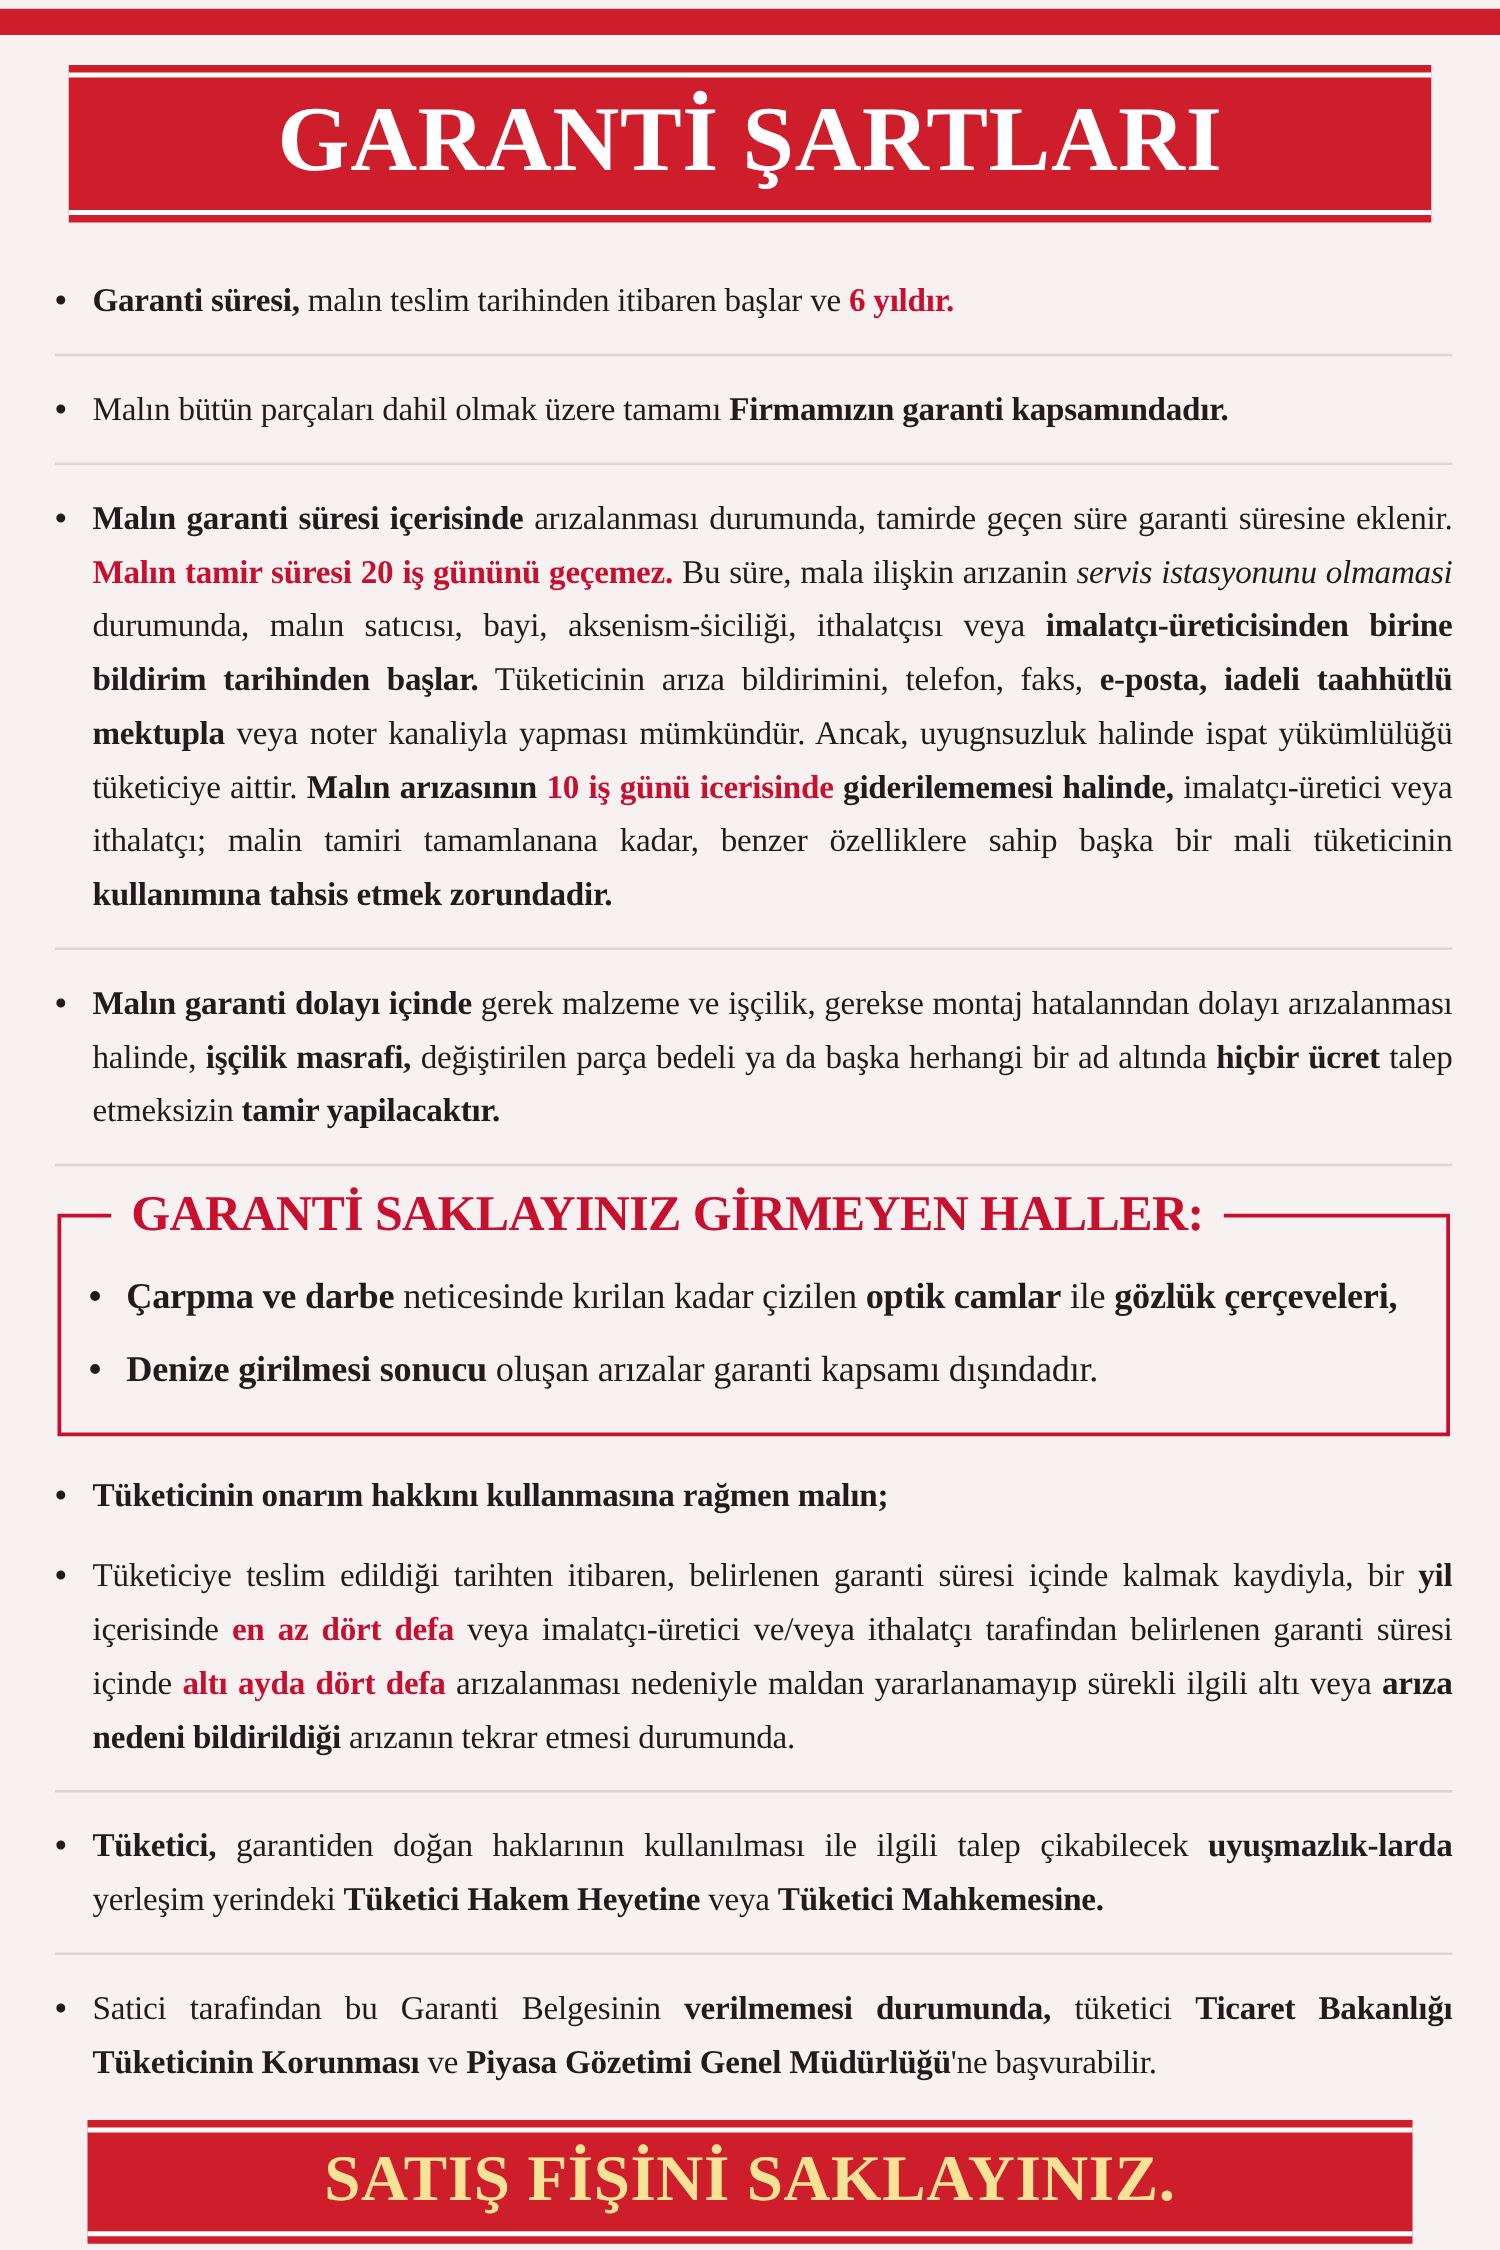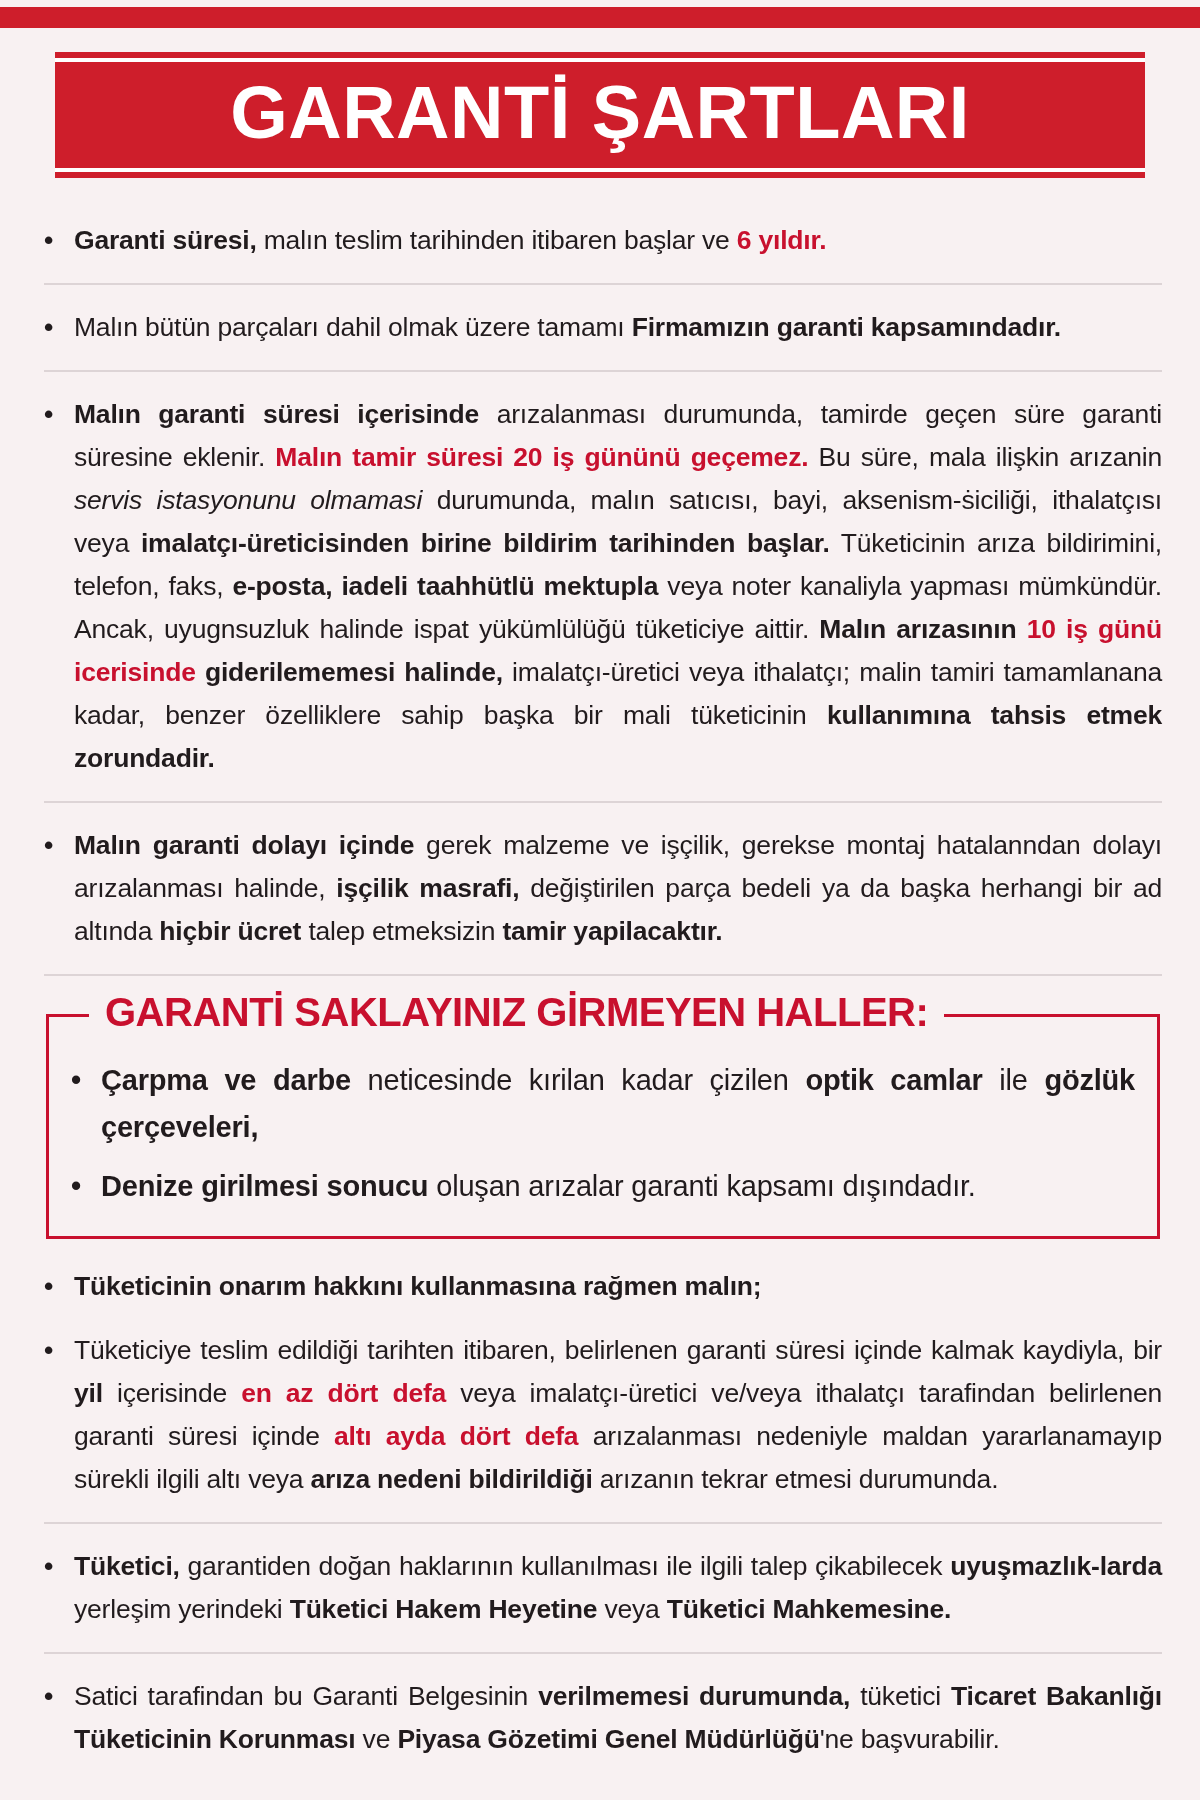--- a/index.html
+++ b/index.html
@@ -13,7 +13,7 @@
   .page{
     width:1200px;height:1800px;position:relative;overflow:hidden;
     background:var(--bg);color:var(--ink);
-    font-family:Liberation Sans, sans-serif;
+    font-family:Liberation Serif, serif;
     margin:0 auto;
   }
   .top-bar{position:absolute;top:7px;left:0;right:0;height:21px;background:var(--red2);}

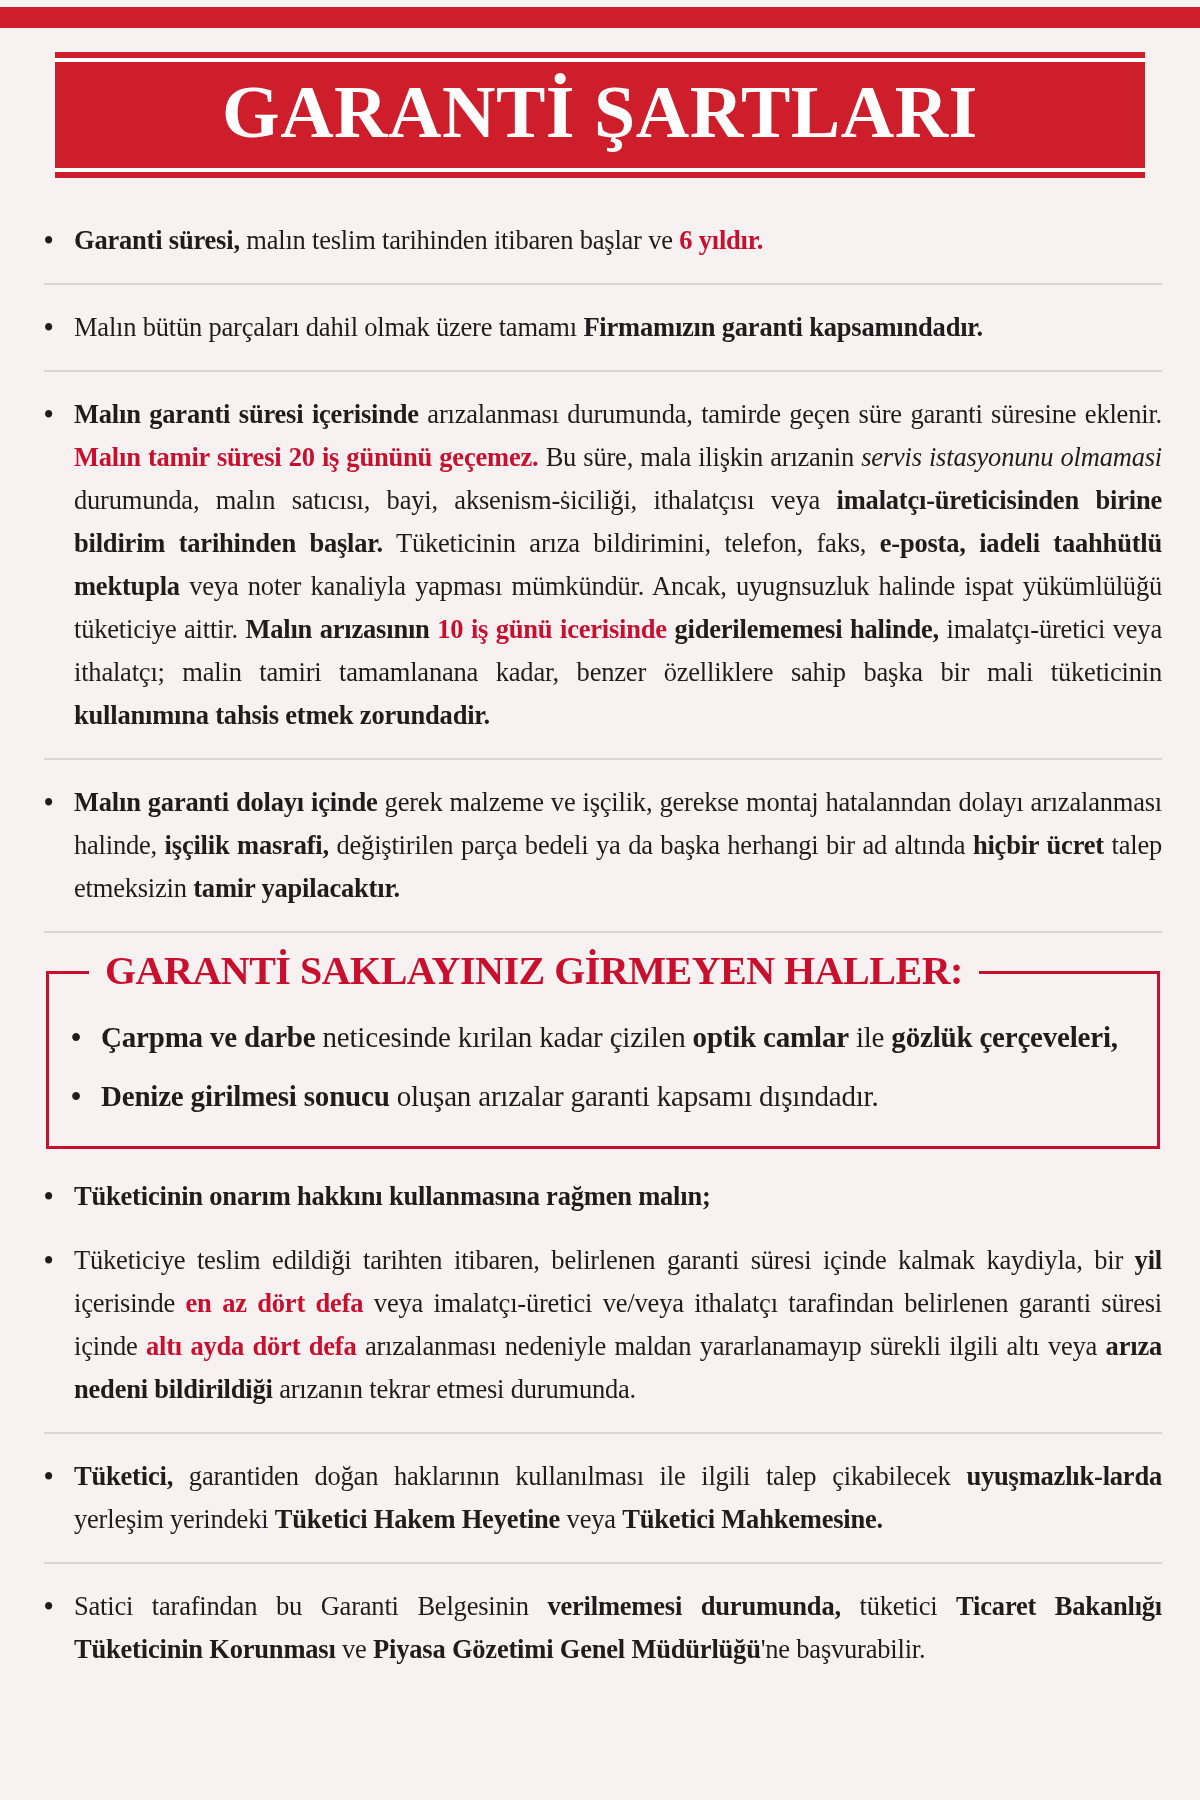--- a/index.html
+++ b/index.html
@@ -121,6 +121,11 @@
 
   </div>
 
+  <div class="banner footer-banner">
+    <div class="banner-inner">
+      <div class="footer-title">SATIŞ FİŞİNİ SAKLAYINIZ.</div>
+    </div>
+  </div>
 
 </div>
 

